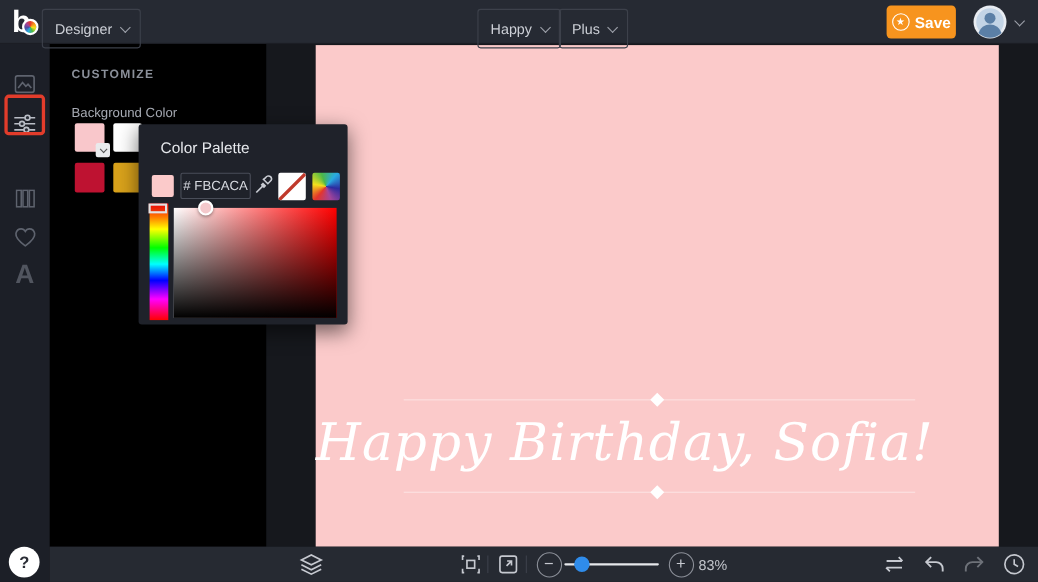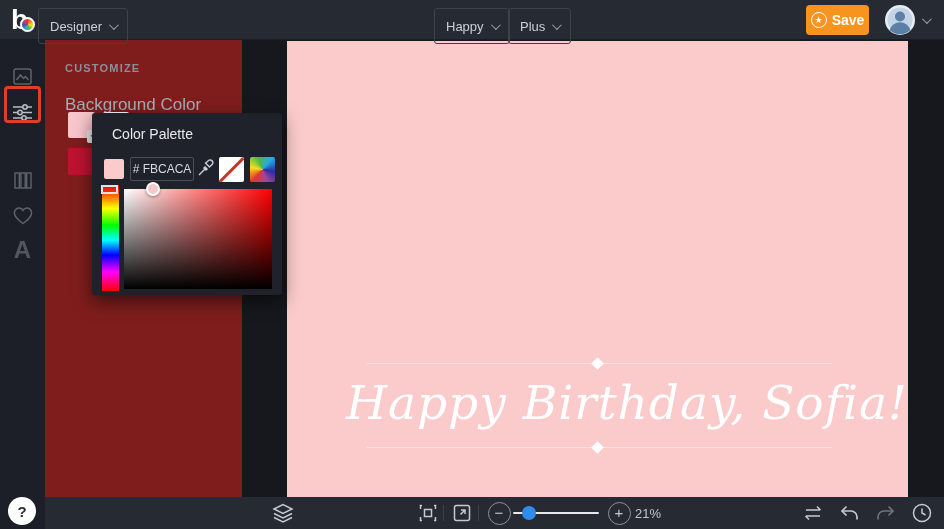--- a/index.html
+++ b/index.html
@@ -56,7 +56,7 @@
   }
 
   
-  .panel { position:absolute; left:45px; top:40px; width:197px; height:457px; background:#7f1d1d; z-index:10; }
+  .panel { position:absolute; left:45px; top:40px; width:197px; height:457px; background:#000000; z-index:10; }
   .panel-title { position:absolute; left:20px; top:22px; color:#8A8F99; font-size:11px; letter-spacing:1.2px; font-weight:bold; }
   .section-label { position:absolute; left:20px; top:55px; color:#A7ABB4; font-size:17px; }
   .swatch { position:absolute; border-radius:2px; cursor:pointer; }

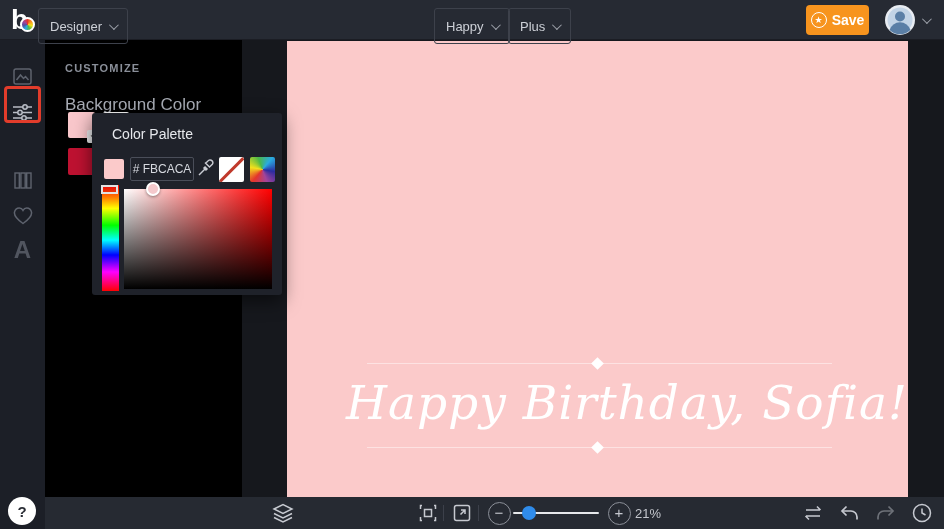--- a/index.html
+++ b/index.html
@@ -58,7 +58,7 @@
   
   .panel { position:absolute; left:45px; top:40px; width:197px; height:457px; background:#000000; z-index:10; }
   .panel-title { position:absolute; left:20px; top:22px; color:#8A8F99; font-size:11px; letter-spacing:1.2px; font-weight:bold; }
-  .section-label { position:absolute; left:20px; top:55px; color:#A7ABB4; font-size:17px; }
+  .section-label { position:absolute; left:20px; top:55px; color:#A7ABB4; font-size:12px; }
   .swatch { position:absolute; border-radius:2px; cursor:pointer; }
   .sw-badge {
     position:absolute; right:-5px; bottom:-5px; width:13px; height:13px; border-radius:2px;

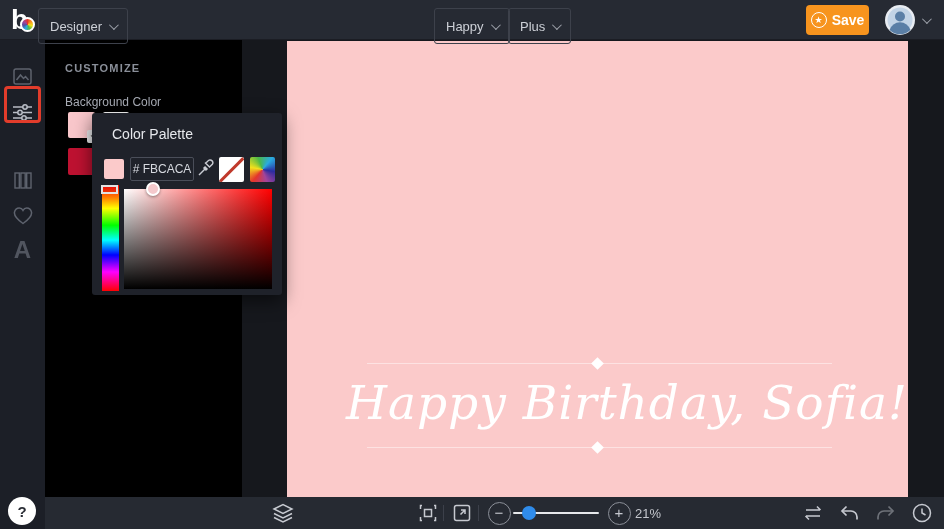--- a/index.html
+++ b/index.html
@@ -68,7 +68,7 @@
 
   
   .popup {
-    position:absolute; left:92px; top:113px; width:190px; height:182px;
+    position:absolute; left:126px; top:113px; width:190px; height:182px;
     background:#1F222A; border-radius:3px; box-shadow:0 6px 18px rgba(0,0,0,.55); z-index:40;
   }
   .popup-title { position:absolute; left:20px; top:13px; color:#E6E8EC; font-size:14px; }

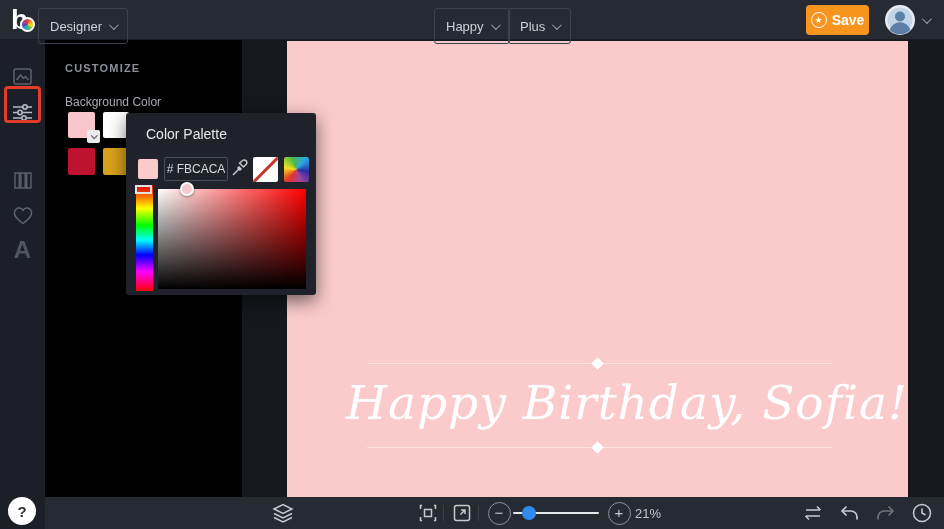--- a/index.html
+++ b/index.html
@@ -114,7 +114,7 @@
     background:#FFF; transform:rotate(45deg);
   }
   .canvas-text {
-    position:absolute; left:0; right:0; top:334px; text-align:right;
+    position:absolute; left:0; right:0; top:334px; text-align:left;
     font-family:"DejaVu Serif","Liberation Serif",serif; font-style:italic;
     font-size:47px; color:#FFF; letter-spacing:1px; white-space:nowrap;
   }

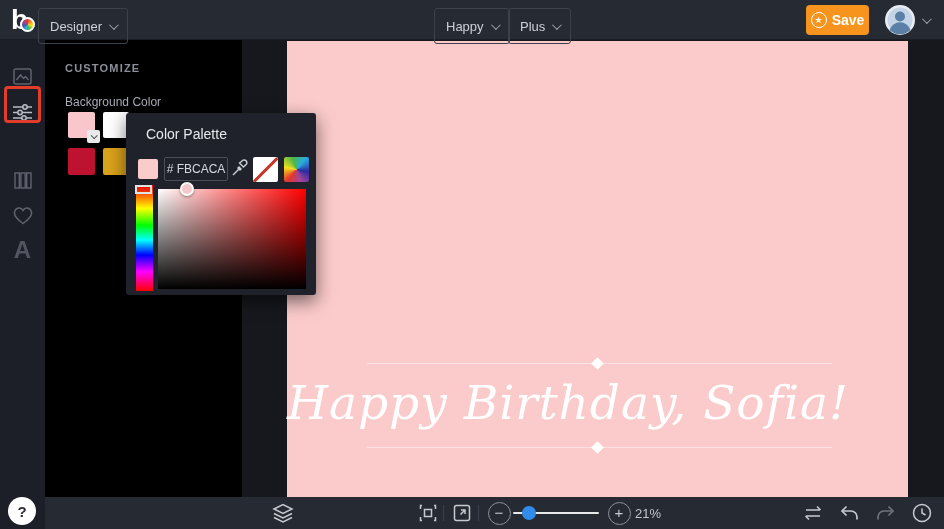--- a/index.html
+++ b/index.html
@@ -301,7 +301,7 @@
     <div class="tool" style="left:560px;width:28px;top:4px;height:24px;">
       <div class="circle-btn">+</div>
     </div>
-    <div class="zoom-label">21%</div>
+    <div class="zoom-label">83%</div>
     <div class="tool" style="left:752px;width:32px;">
       <svg width="20" height="16" viewBox="0 0 20 16">
         <g fill="none" stroke="#C6C9D0" stroke-width="1.6">

